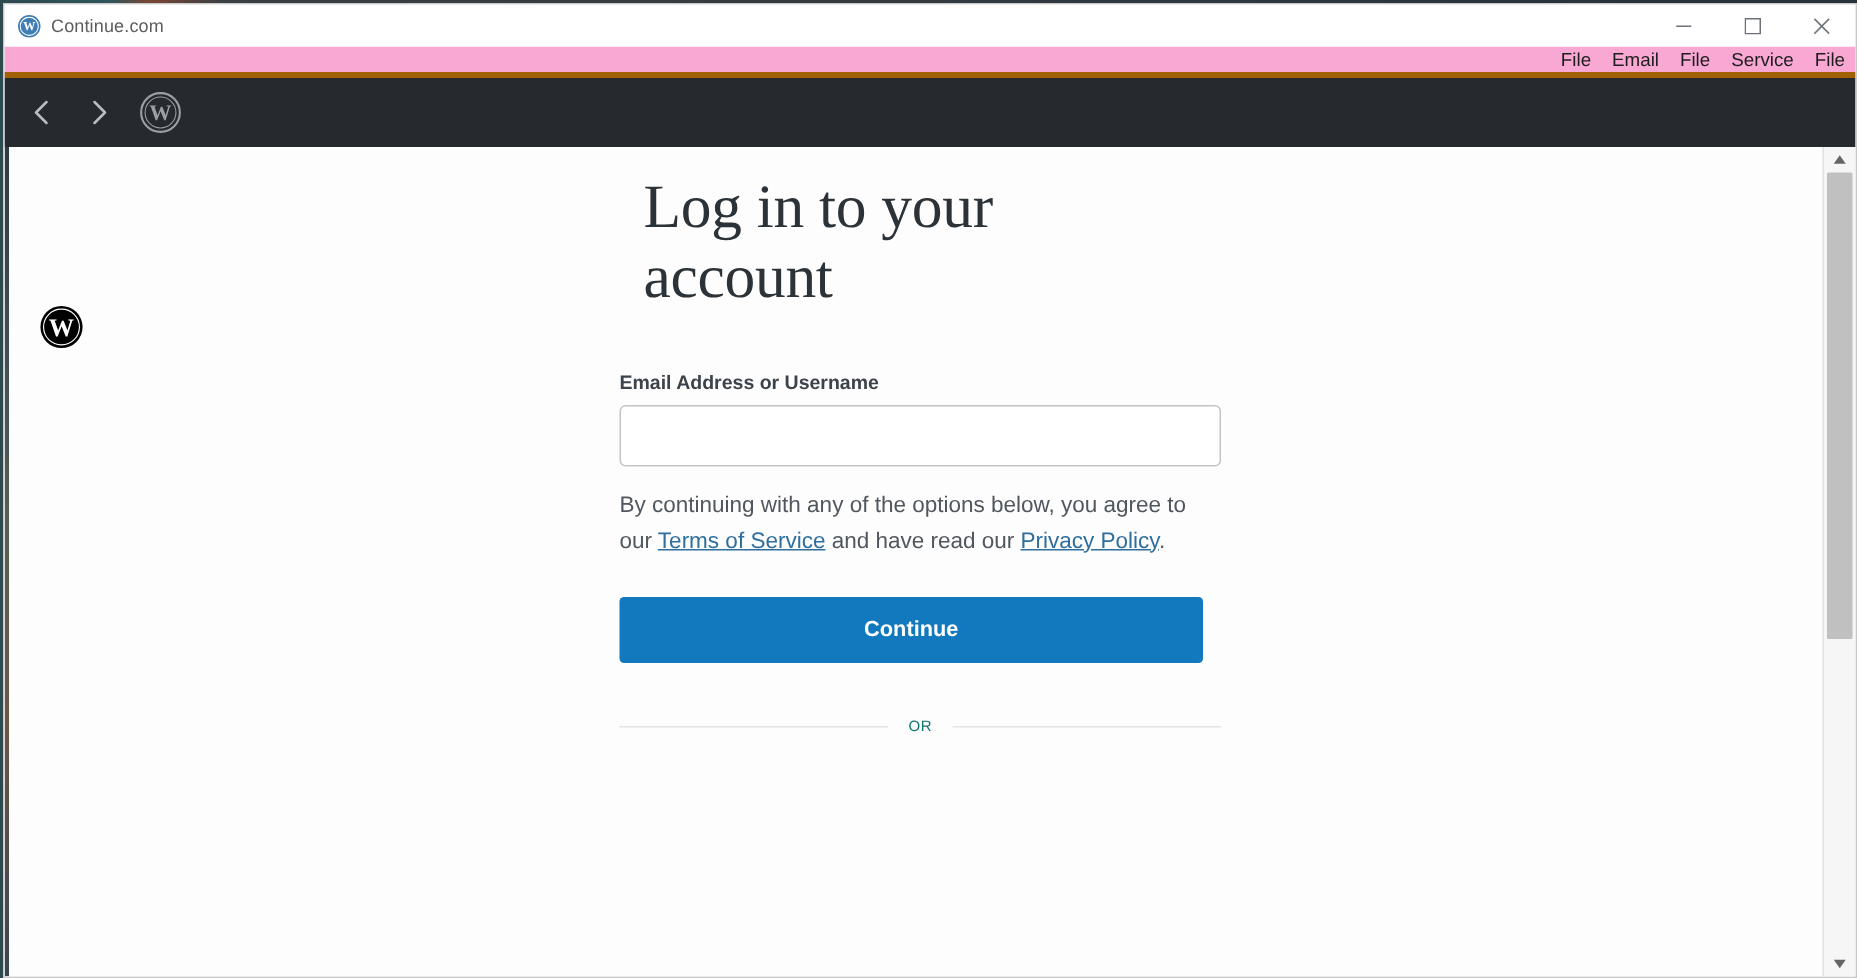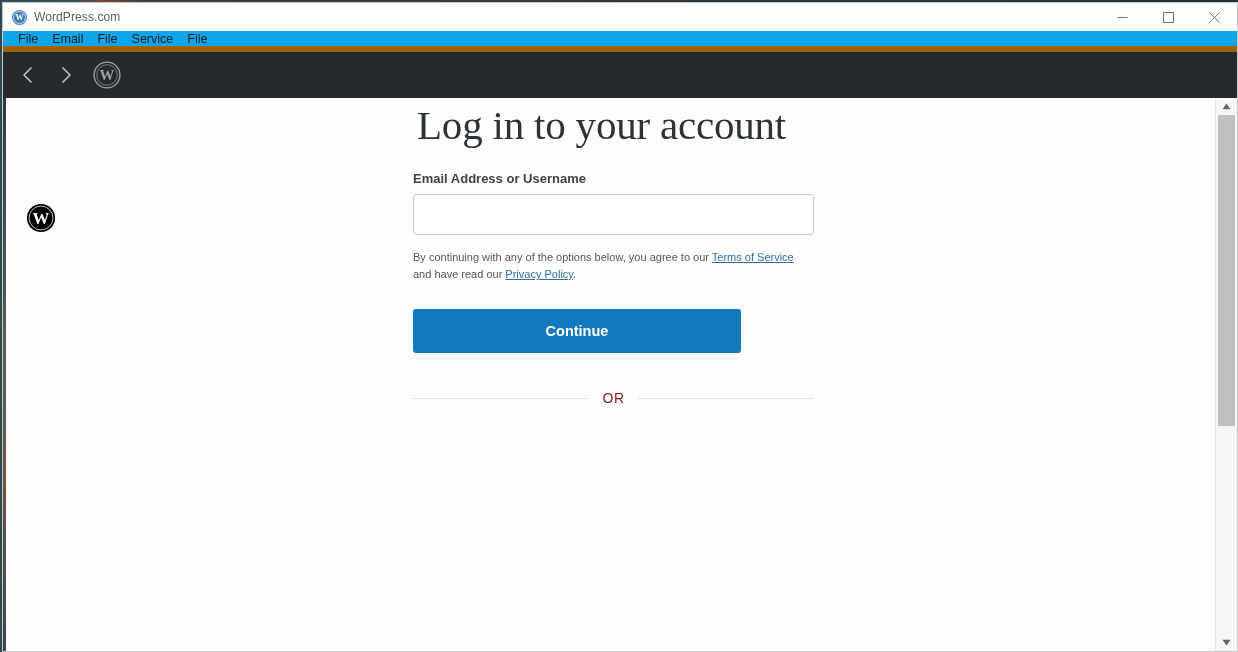--- a/index.html
+++ b/index.html
@@ -201,7 +201,7 @@
           <text x="12" y="17" font-family="Liberation Serif, serif" font-size="15" font-weight="bold" fill="#ffffff" text-anchor="middle">W</text>
         </svg>
       </span>
-      <span id="window-title">WordPress.com</span>
+      <span id="window-title">Continue.com</span>
     </div>
     <div id="window-controls">
       <div class="win-ctl">

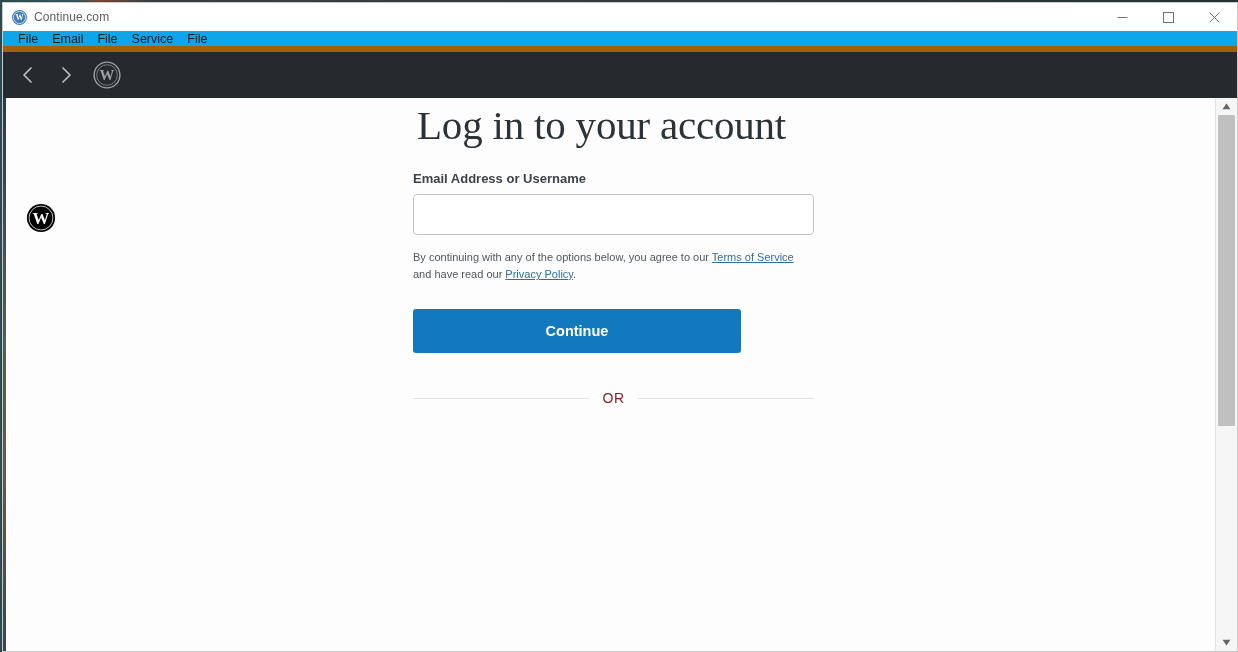--- a/index.html
+++ b/index.html
@@ -59,10 +59,11 @@
   
   #menubar {
     height: 21px; min-height: 21px;
-    background: #0ea5e9;
+    background: #f9a8d4;
     display: flex; align-items: center;
     padding-left: 8px;
-    border-bottom: 6px solid #a16207;
+    border-bottom: 4px solid #a16207;
+    justify-content: flex-end;
   }
   .menu-item {
     font-size: 12.5px; color: #1d1d1d;

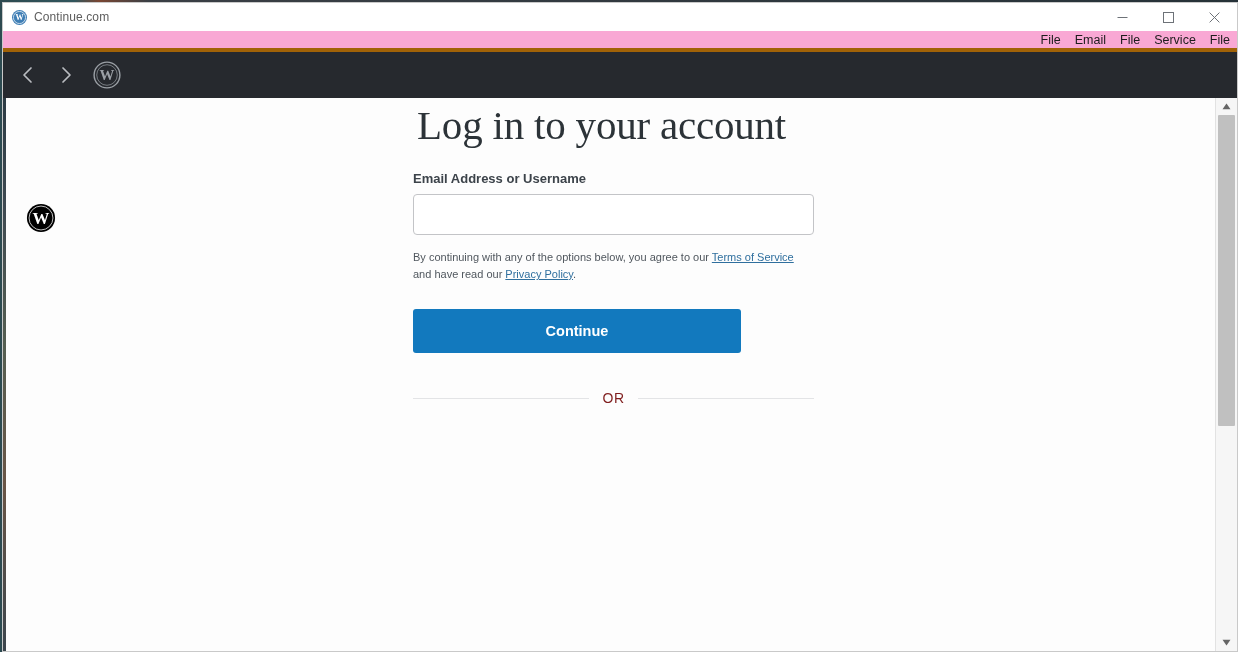--- a/index.html
+++ b/index.html
@@ -117,7 +117,7 @@
     font-family: "Liberation Serif", serif;
     font-size: 41px; font-weight: 400;
     color: #2c3338; line-height: 1.15;
-    margin: 4px; 
+    margin: 16px; 
     letter-spacing: -0.2px;
   }
   #field-label {

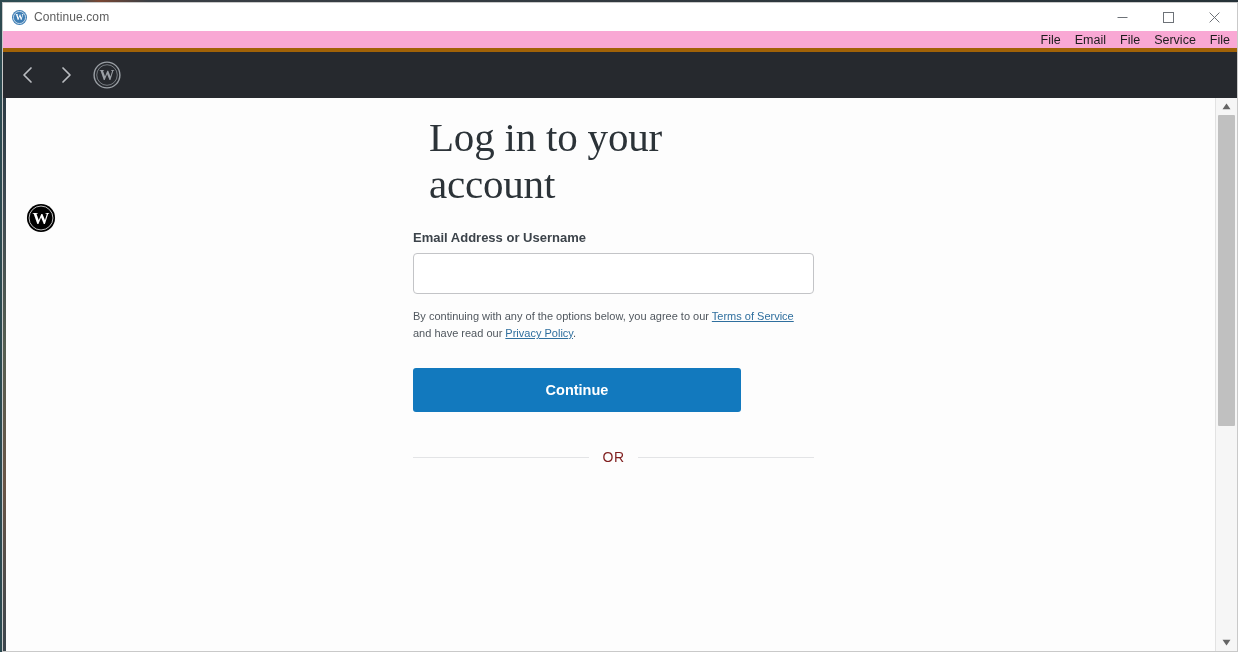--- a/index.html
+++ b/index.html
@@ -123,7 +123,7 @@
   #field-label {
     display: block;
     font-size: 13px; font-weight: bold; color: #3c434a;
-    margin-top: 22px; margin-bottom: 8px;
+    margin-top: 39px; margin-bottom: 8px;
   }
   #email-input {
     display: block; width: 401px; height: 41px;

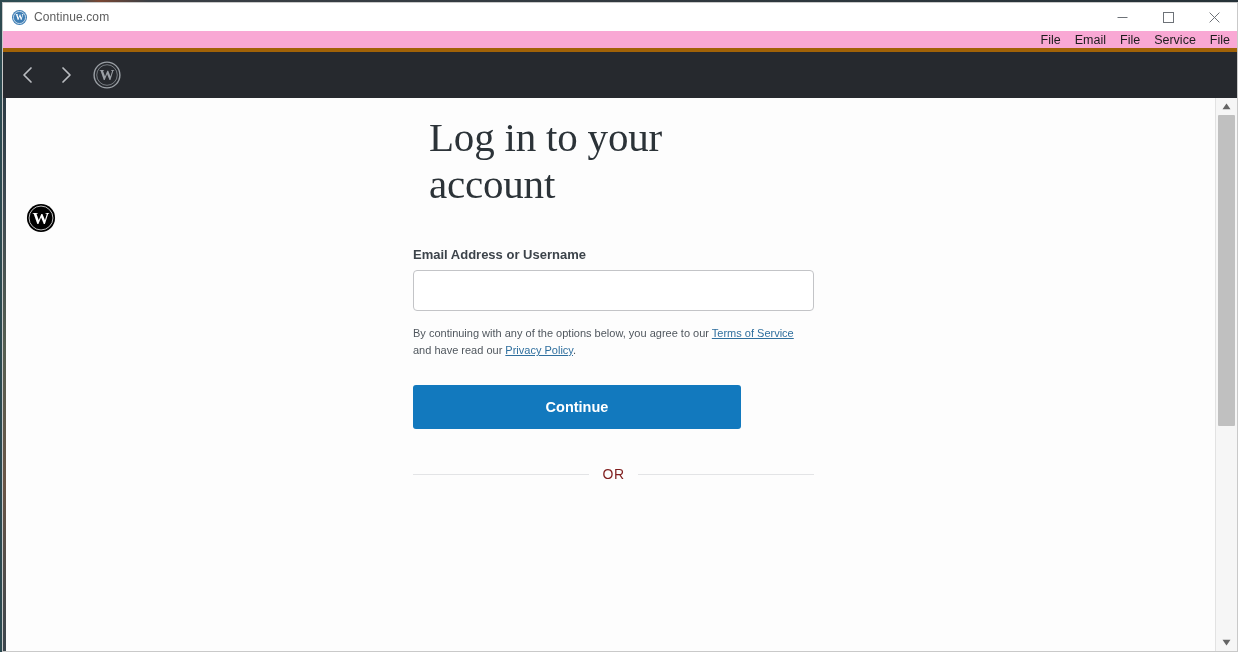--- a/index.html
+++ b/index.html
@@ -135,7 +135,7 @@
   }
   #terms-text {
     margin: 14px 0 0 0;
-    font-size: 11px; color: #50575e; line-height: 1.55;
+    font-size: 15px; color: #50575e; line-height: 1.55;
     max-width: 392px;
   }
   #terms-text a {

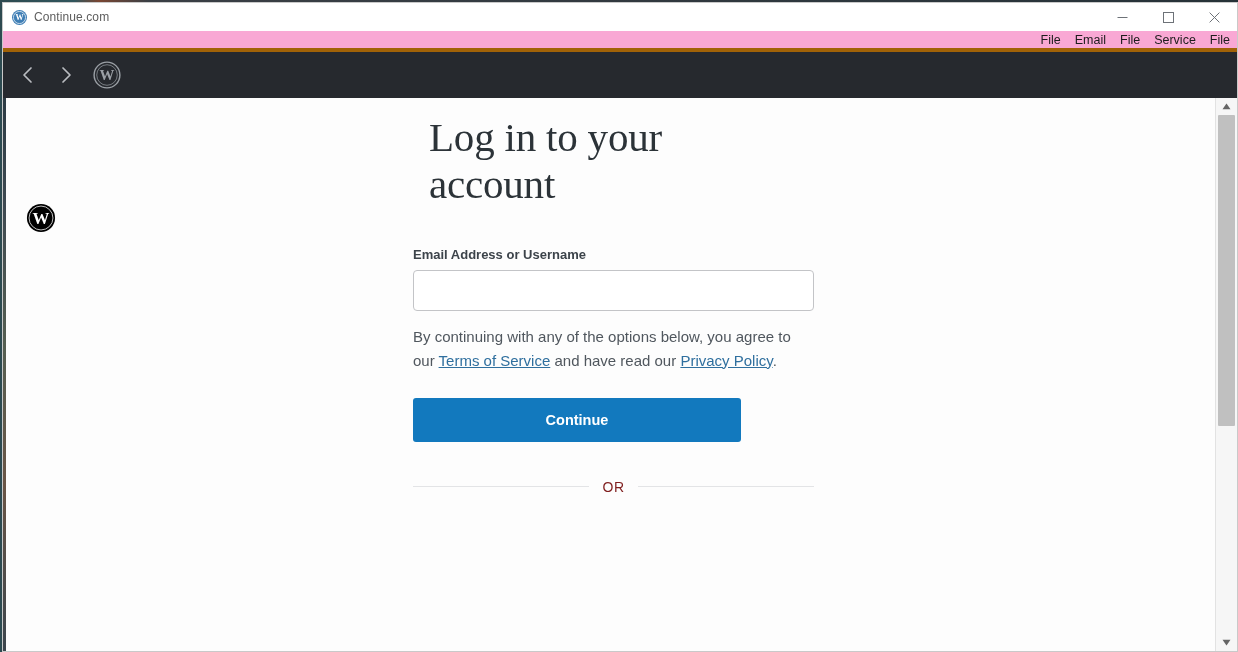--- a/index.html
+++ b/index.html
@@ -142,7 +142,7 @@
     color: #2f6f9e; text-decoration: underline;
   }
   #continue-button {
-    display: block; width: 328px; height: 44px;
+    display: block; width: 389px; height: 44px;
     margin-top: 26px;
     background: #1279be; border: none; border-radius: 3px;
     color: #ffffff; font-size: 14.5px; font-weight: bold;

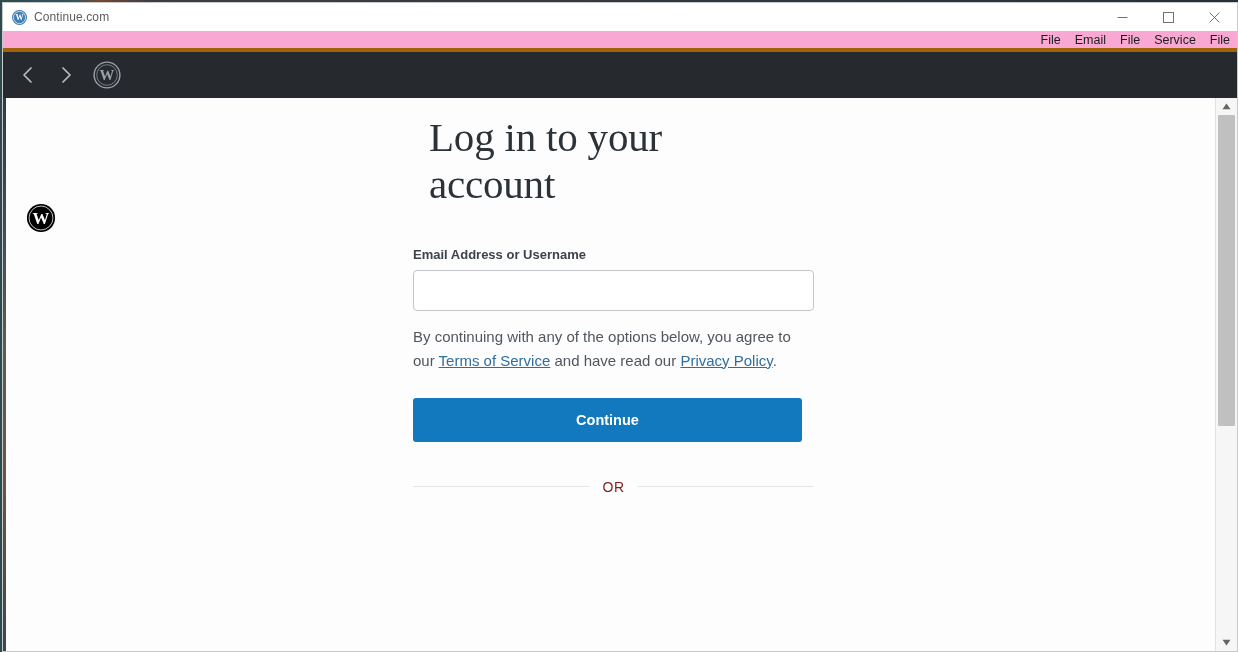--- a/index.html
+++ b/index.html
@@ -156,7 +156,7 @@
     margin-top: 37px;
   }
   .or-line { flex: 1; height: 1px; background: #e3e4e6; }
-  #or-label { font-size: 14px; color: #7f1d1d; letter-spacing: .4px; }
+  #or-label { font-size: 10px; color: #0f766e; letter-spacing: .4px; }
 
   
   .social-btn {

